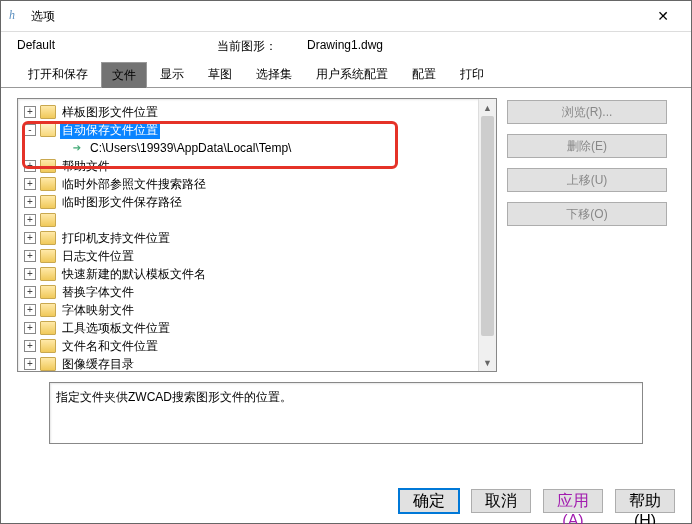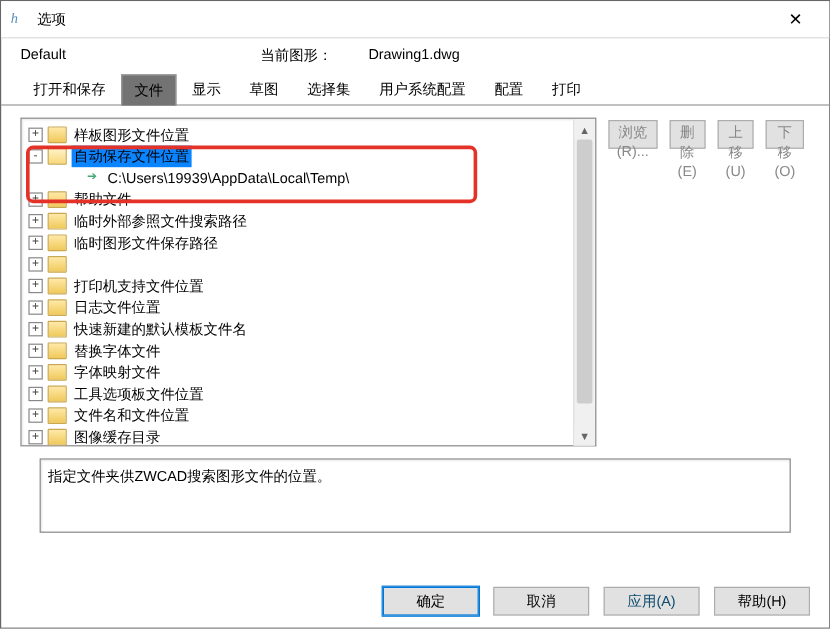--- a/index.html
+++ b/index.html
@@ -29,7 +29,7 @@
   .node.selected .label{background:#0a84ff;color:#000000}
   .node.child{padding-left:36px}
   .red-callout{position:absolute;border:3px solid #e53228;border-radius:6px;pointer-events:none}
-  .side-buttons{display:flex;flex-direction:row;gap:10px;width:160px;padding-top:2px}
+  .side-buttons{display:flex;flex-direction:column;gap:10px;width:160px;padding-top:2px}
   .side-buttons button{height:24px;border:1px solid #adadad;background:#e1e1e1;font-size:12px;color:#888;cursor:default}
   .desc-box{margin:10px 16px 0;height:62px;border:1px solid #888;box-sizing:border-box;padding:6px;background:#fff;box-shadow:inset 1px 1px 2px rgba(0,0,0,.1);font-size:12px}
   .button-bar{position:absolute;bottom:10px;right:16px;display:flex;gap:12px}

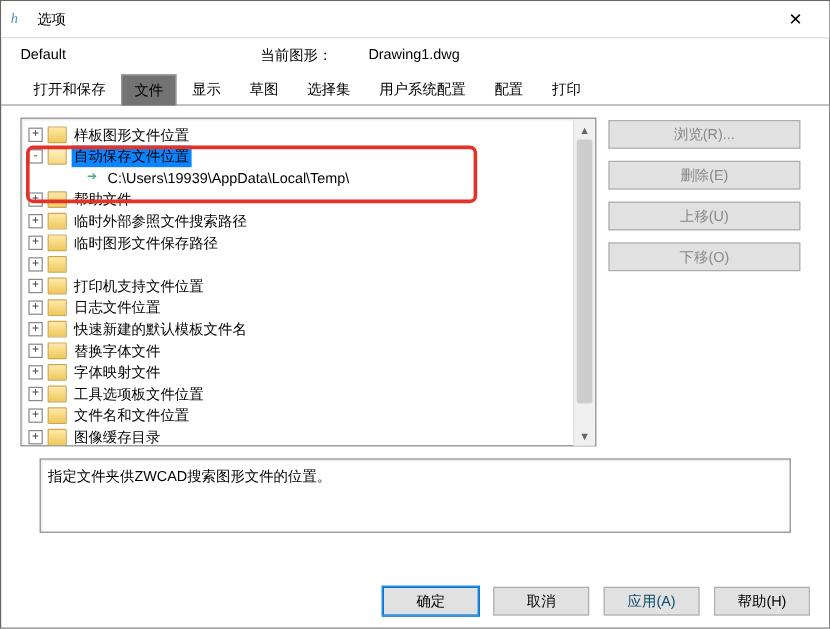--- a/index.html
+++ b/index.html
@@ -26,7 +26,7 @@
   .node .icon-folder.open{background:linear-gradient(#fff2c8,#f8d87a)}
   .node .icon-leaf{width:14px;height:12px;margin-right:4px;display:flex;align-items:center;justify-content:center}
   .node .label{padding:0 2px}
-  .node.selected .label{background:#0a84ff;color:#000000}
+  .node.selected .label{background:#0a84ff;color:#ffffff}
   .node.child{padding-left:36px}
   .red-callout{position:absolute;border:3px solid #e53228;border-radius:6px;pointer-events:none}
   .side-buttons{display:flex;flex-direction:column;gap:10px;width:160px;padding-top:2px}

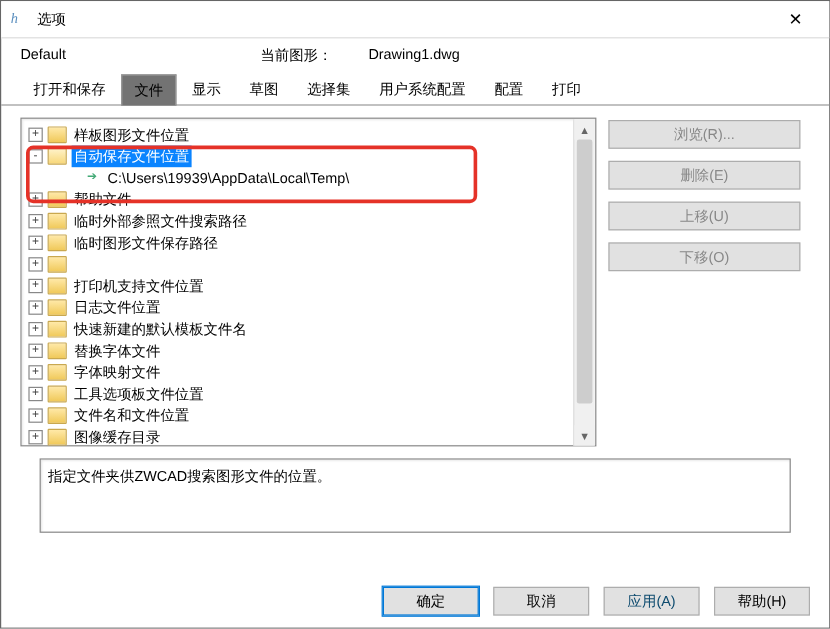--- a/index.html
+++ b/index.html
@@ -31,7 +31,7 @@
   .red-callout{position:absolute;border:3px solid #e53228;border-radius:6px;pointer-events:none}
   .side-buttons{display:flex;flex-direction:column;gap:10px;width:160px;padding-top:2px}
   .side-buttons button{height:24px;border:1px solid #adadad;background:#e1e1e1;font-size:12px;color:#888;cursor:default}
-  .desc-box{margin:10px 16px 0;height:62px;border:1px solid #888;box-sizing:border-box;padding:6px;background:#fff;box-shadow:inset 1px 1px 2px rgba(0,0,0,.1);font-size:12px}
+  .desc-box{margin:10px 32px 0;height:62px;border:1px solid #888;box-sizing:border-box;padding:6px;background:#fff;box-shadow:inset 1px 1px 2px rgba(0,0,0,.1);font-size:12px}
   .button-bar{position:absolute;bottom:10px;right:16px;display:flex;gap:12px}
   .button-bar button{width:80px;height:24px;border:1px solid #adadad;background:#e1e1e1;font-size:12px;cursor:pointer}
   .button-bar button.primary{border:1px solid #0078d7;outline:1px solid #0078d7}

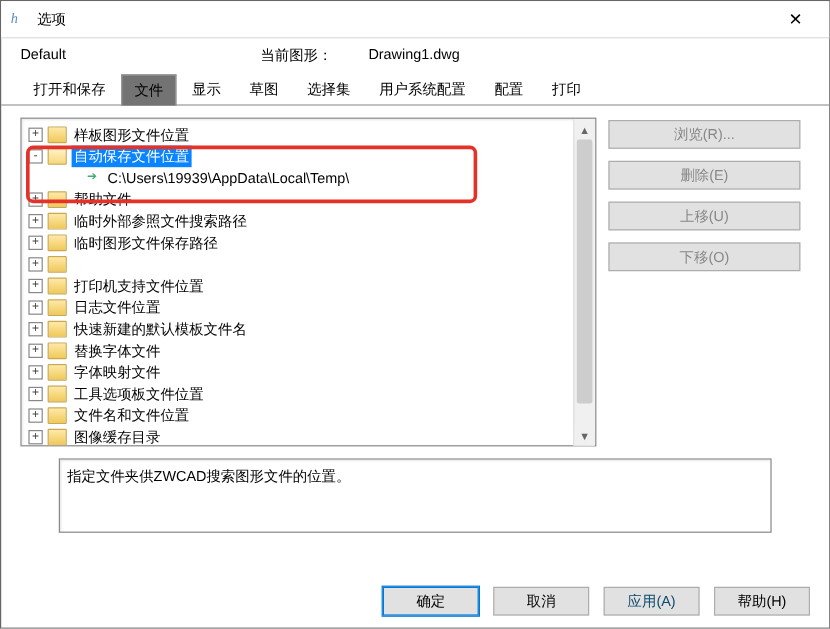--- a/index.html
+++ b/index.html
@@ -33,7 +33,7 @@
   .side-buttons button{height:24px;border:1px solid #adadad;background:#e1e1e1;font-size:12px;color:#888;cursor:default}
   .desc-box{margin:10px 32px 0;height:62px;border:1px solid #888;box-sizing:border-box;padding:6px;background:#fff;box-shadow:inset 1px 1px 2px rgba(0,0,0,.1);font-size:12px}
   .button-bar{position:absolute;bottom:10px;right:16px;display:flex;gap:12px}
-  .button-bar button{width:80px;height:24px;border:1px solid #adadad;background:#e1e1e1;font-size:12px;cursor:pointer}
+  .button-bar button{width:60px;height:24px;border:1px solid #adadad;background:#e1e1e1;font-size:16px;cursor:pointer}
   .button-bar button.primary{border:1px solid #0078d7;outline:1px solid #0078d7}
   .button-bar button.disabled{color:#0c4a6e;cursor:default}
   .scrollbar-v{position:absolute;right:0;top:0;width:17px;height:100%;background:#f0f0f0;border-left:1px solid #ddd}

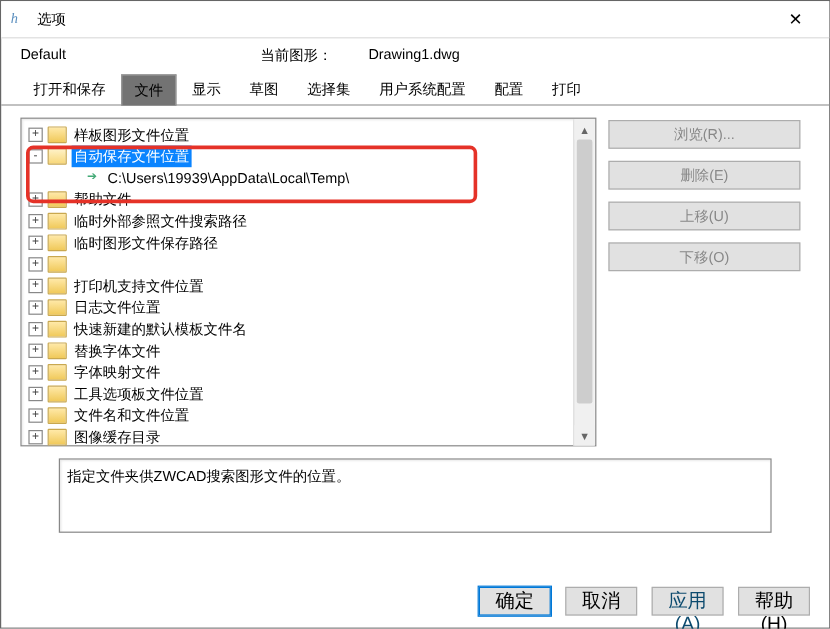--- a/index.html
+++ b/index.html
@@ -35,7 +35,7 @@
   .button-bar{position:absolute;bottom:10px;right:16px;display:flex;gap:12px}
   .button-bar button{width:60px;height:24px;border:1px solid #adadad;background:#e1e1e1;font-size:16px;cursor:pointer}
   .button-bar button.primary{border:1px solid #0078d7;outline:1px solid #0078d7}
-  .button-bar button.disabled{color:#0c4a6e;cursor:default}
+  .button-bar button.disabled{color:#a21caf;cursor:default}
   .scrollbar-v{position:absolute;right:0;top:0;width:17px;height:100%;background:#f0f0f0;border-left:1px solid #ddd}
   .sb-btn{width:17px;height:17px;display:flex;align-items:center;justify-content:center;font-size:9px;color:#666;background:#f0f0f0;cursor:pointer}
   .sb-track{position:absolute;top:17px;bottom:17px;left:0;right:0}

